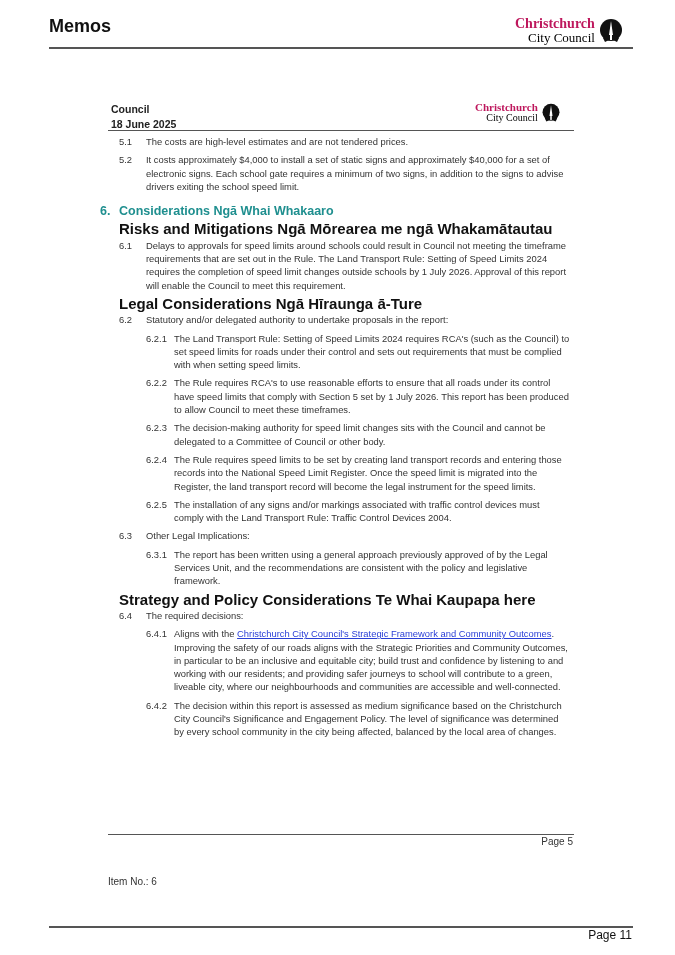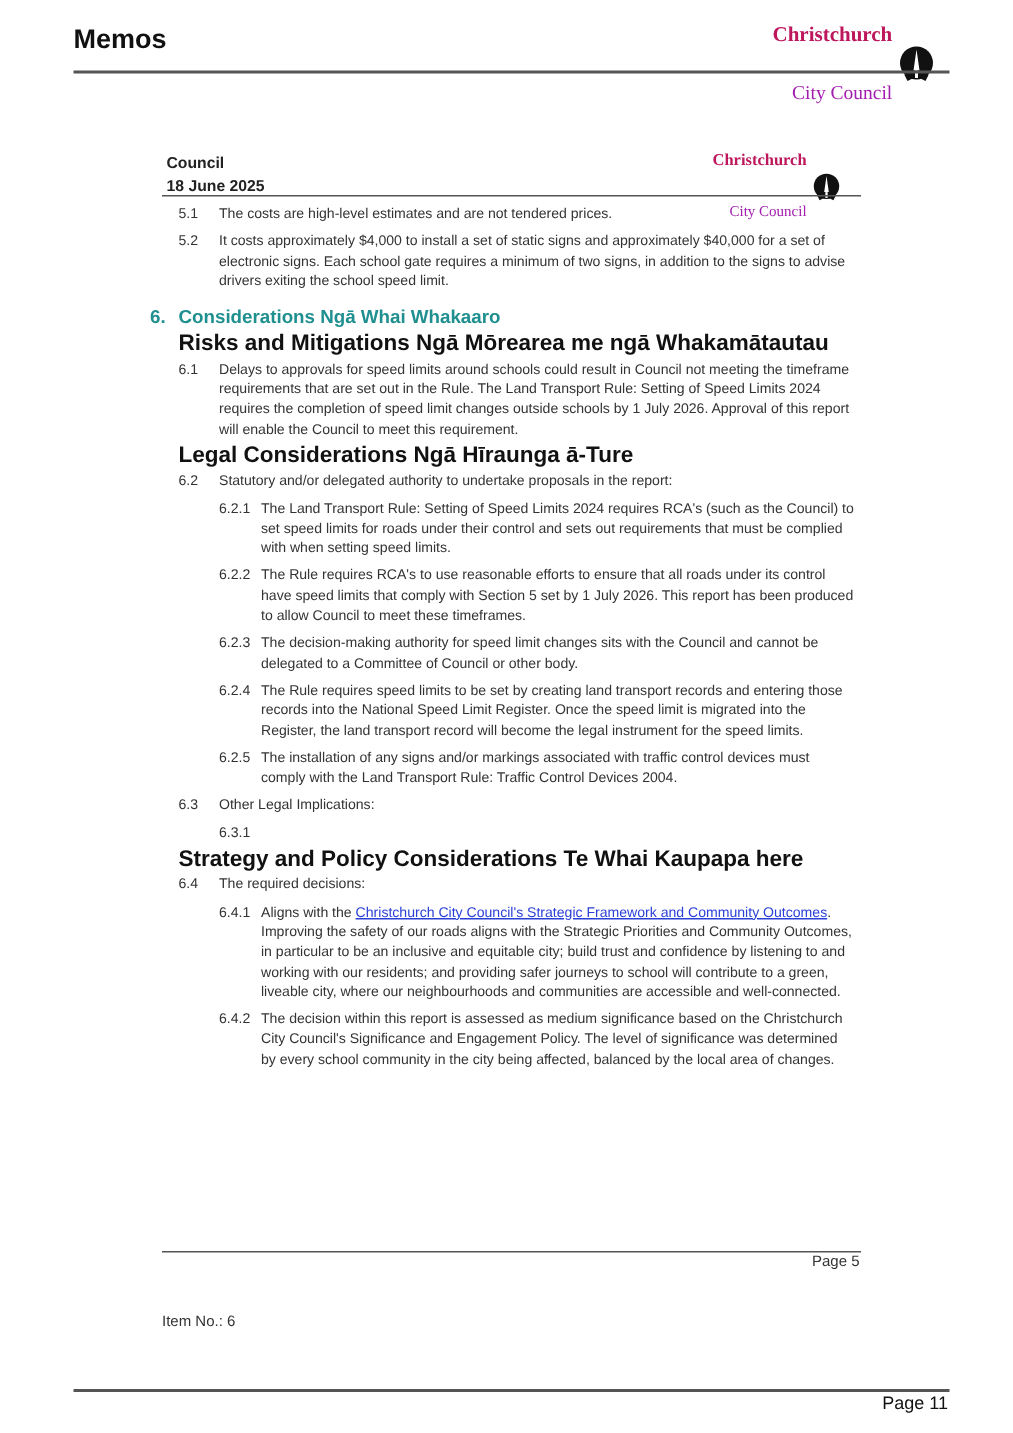--- a/index.html
+++ b/index.html
@@ -13,7 +13,7 @@
   .logo { display: flex; align-items: center; gap: 3px; }
   .logo .txt { text-align: right; font-family: "Liberation Serif", "DejaVu Serif", serif; line-height: 1; }
   .logo .l1 { font-weight: bold; color: #be185d; }
-  .logo .l2 { color: #a21caf; margin-top: 24px; }
+  .logo .l2 { color: #000000; }
   .outer-logo { left: 515px; top: 17px; }
   .outer-logo .l1 { font-size: 14px; }
   .outer-logo .l2 { font-size: 13px; }

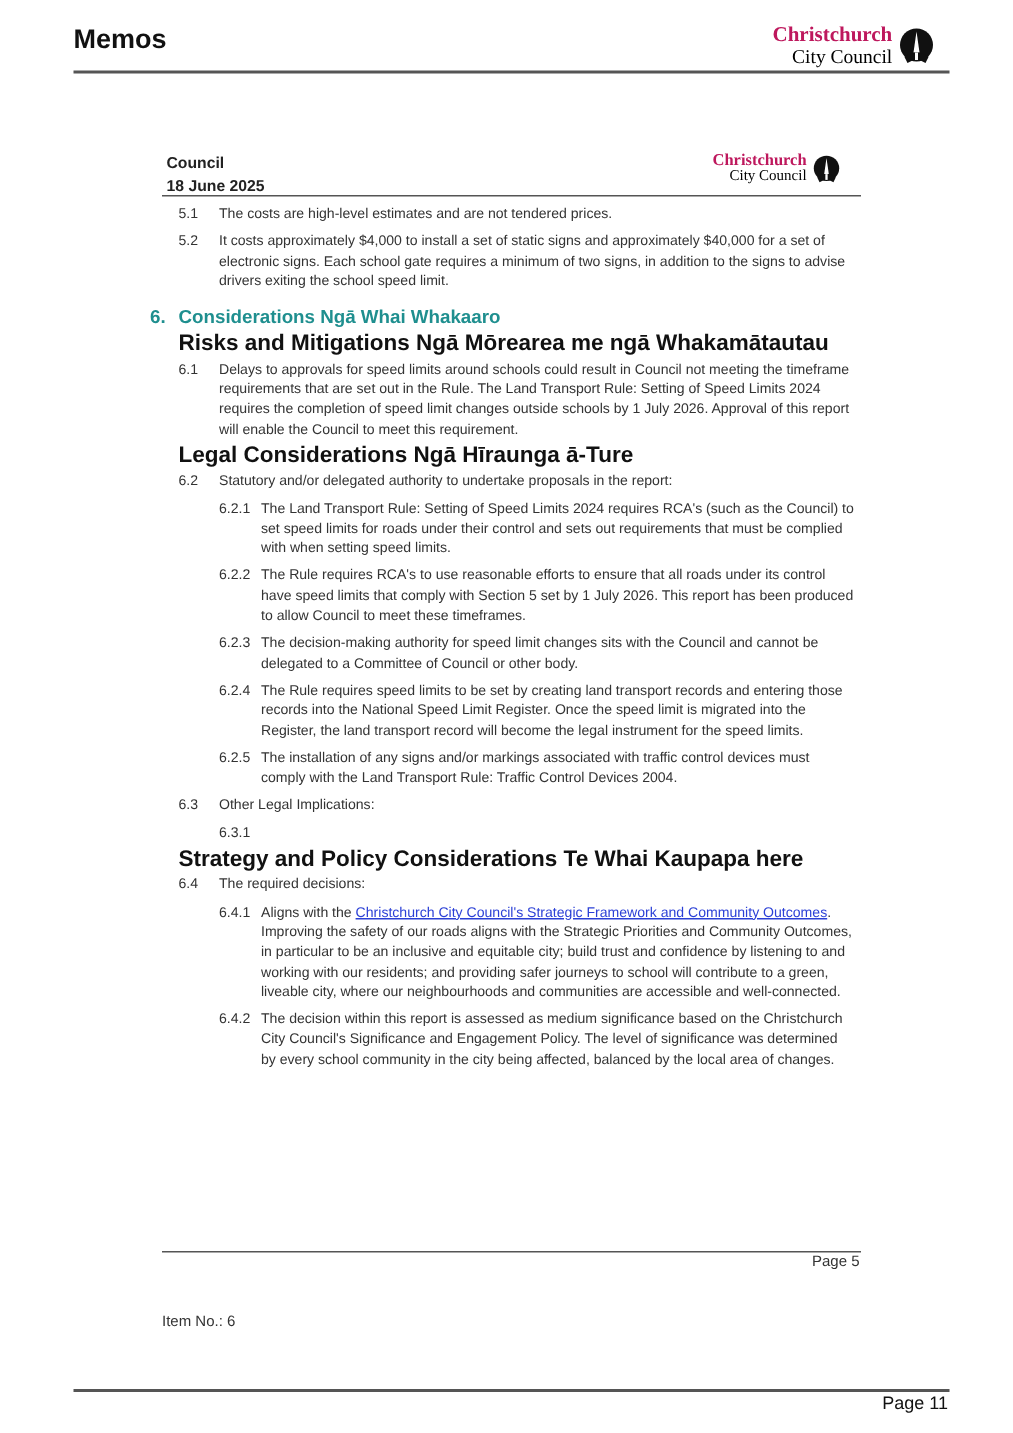--- a/index.html
+++ b/index.html
@@ -129,6 +129,7 @@
   </div>
   <div class="sub">
     <span class="num">6.3.1</span>
+    <span class="body">The report has been written using a general approach previously approved of by the Legal Services Unit, and the recommendations are consistent with the policy and legislative framework.</span>
   </div>
 
   <div class="h2">Strategy and Policy Considerations Te Whai Kaupapa here</div>

